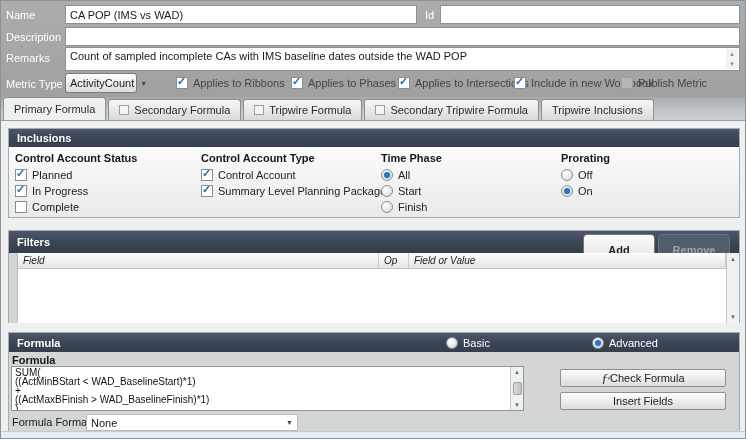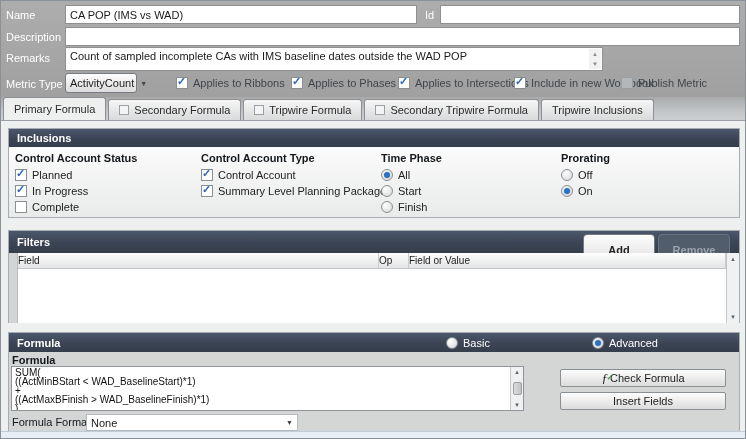--- a/index.html
+++ b/index.html
@@ -108,7 +108,7 @@
     <input class="txt" style="left: 64px; top: 26px; width: 675px;" value="">
 
     <span class="lbl" style="left:5px;top:51px">Remarks</span>
-    <div class="remarks-box" style="left:64px;top:46px;width:538px;height:24px">
+    <div class="remarks-box" style="left:64px;top:46px;width:675px;height:24px">
       <span>Count of sampled incomplete CAs with IMS baseline dates outside the WAD POP</span>
       <div class="mini-scroll">
         <span>▲</span>

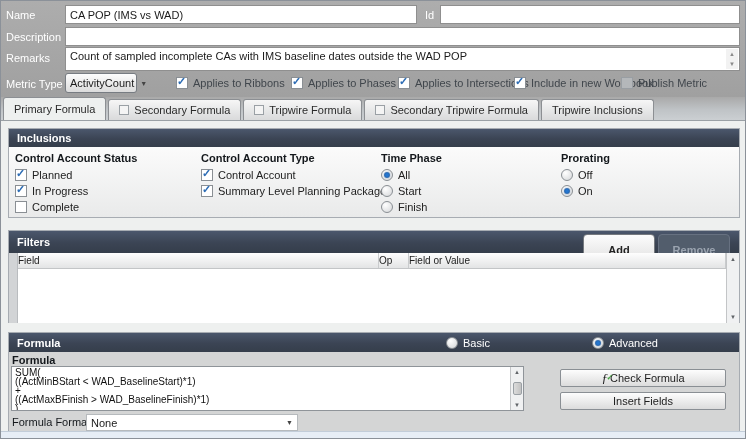--- a/index.html
+++ b/index.html
@@ -70,7 +70,7 @@
   .tcols { flex:1; display:flex; flex-direction:column; }
   .thead { height:16px; display:flex; background:linear-gradient(180deg,#fefefe,#e3e4e5);
     border-bottom:1px solid #c3c5c7; font-size:10px; color:#222; }
-  .th { display:flex; align-items:center; border-right:1px solid #c9cbcd; }
+  .th { display:flex; align-items:center; padding-left:5px; border-right:1px solid #c9cbcd;font-style:italic; }
   .tbody { flex:1; background:#fff; }
   .vscroll { width:13px; flex:0 0 auto; background:#f0f1f2; border-left:1px solid #c3c5c7;
     display:flex; flex-direction:column; justify-content:space-between; align-items:center;

